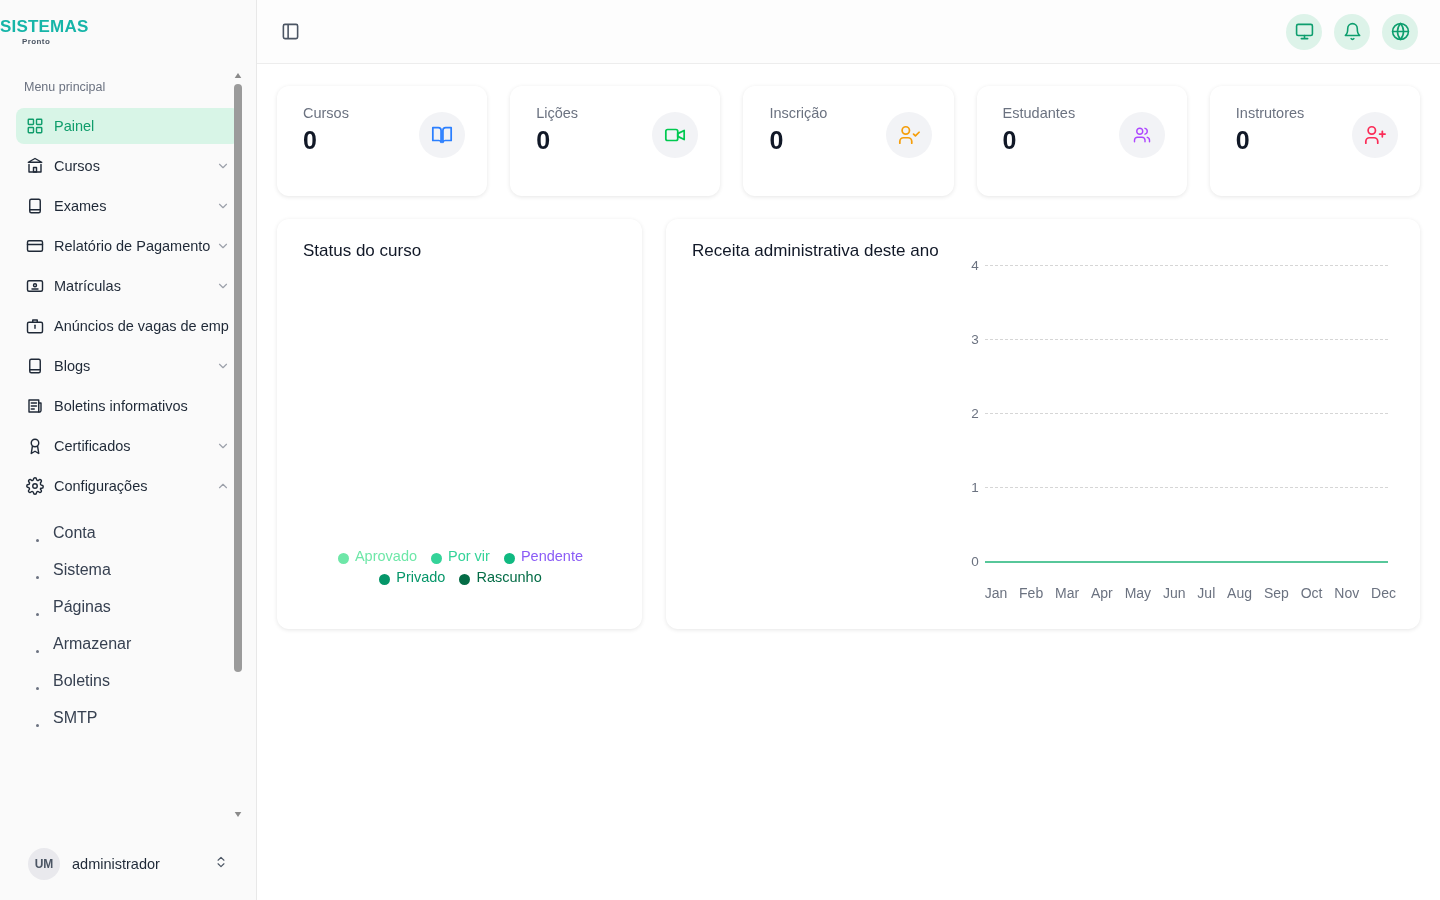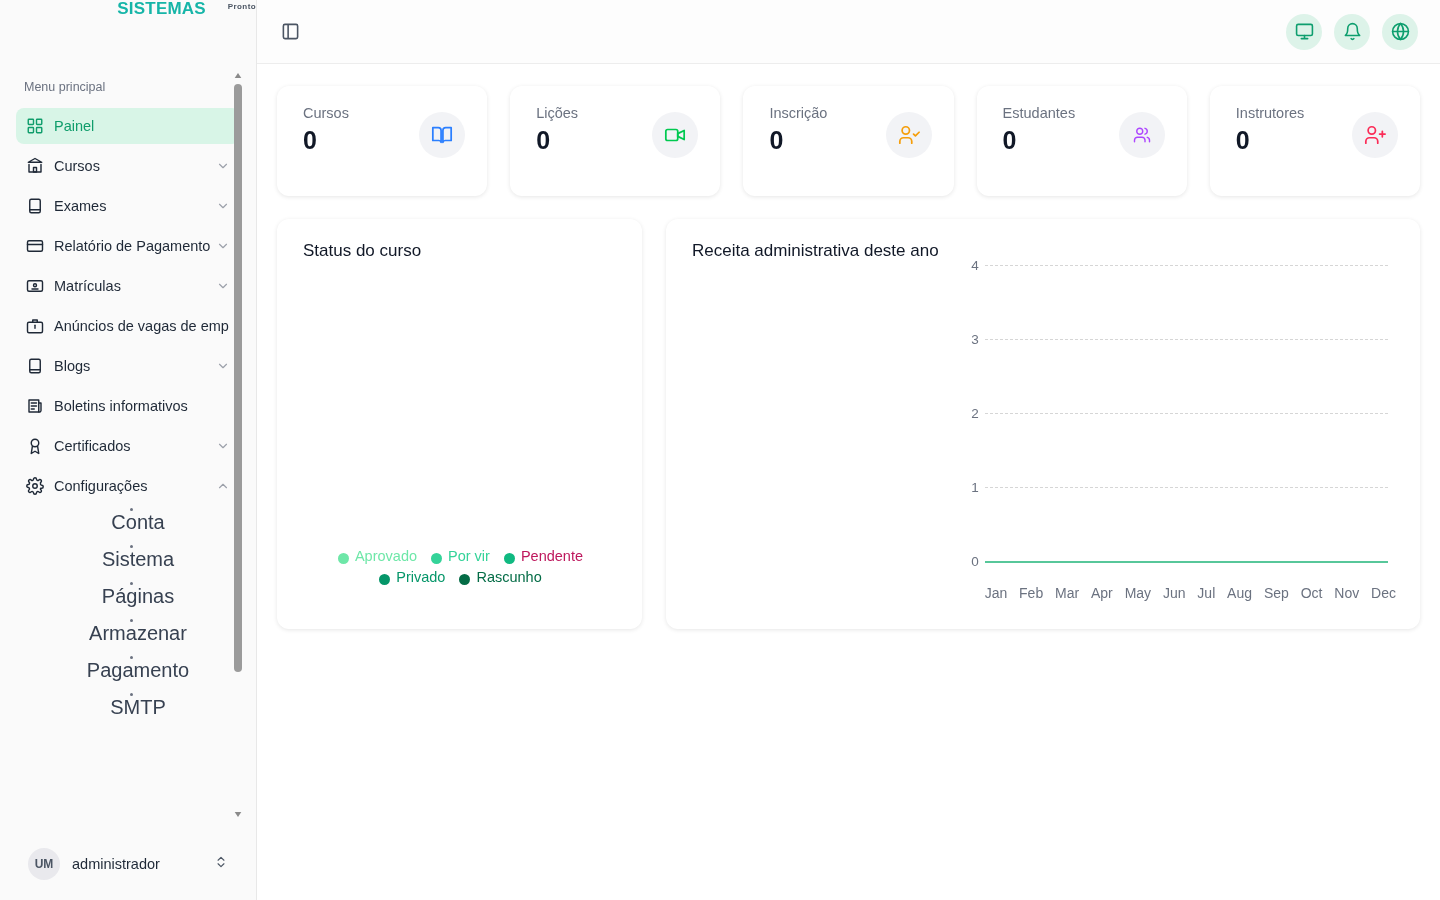--- a/index.html
+++ b/index.html
@@ -21,9 +21,8 @@
   }
   .brand {
     height: 64px; flex: 0 0 64px;
-    display: flex; flex-direction: row;
-    justify-content: flex-end;
-    padding-left: 16px;
+    display: flex; flex-direction: column;
+    justify-content: center;
   }
   .brand-main {
     font-size: 17px; font-weight: 700; color: #16b5a8;

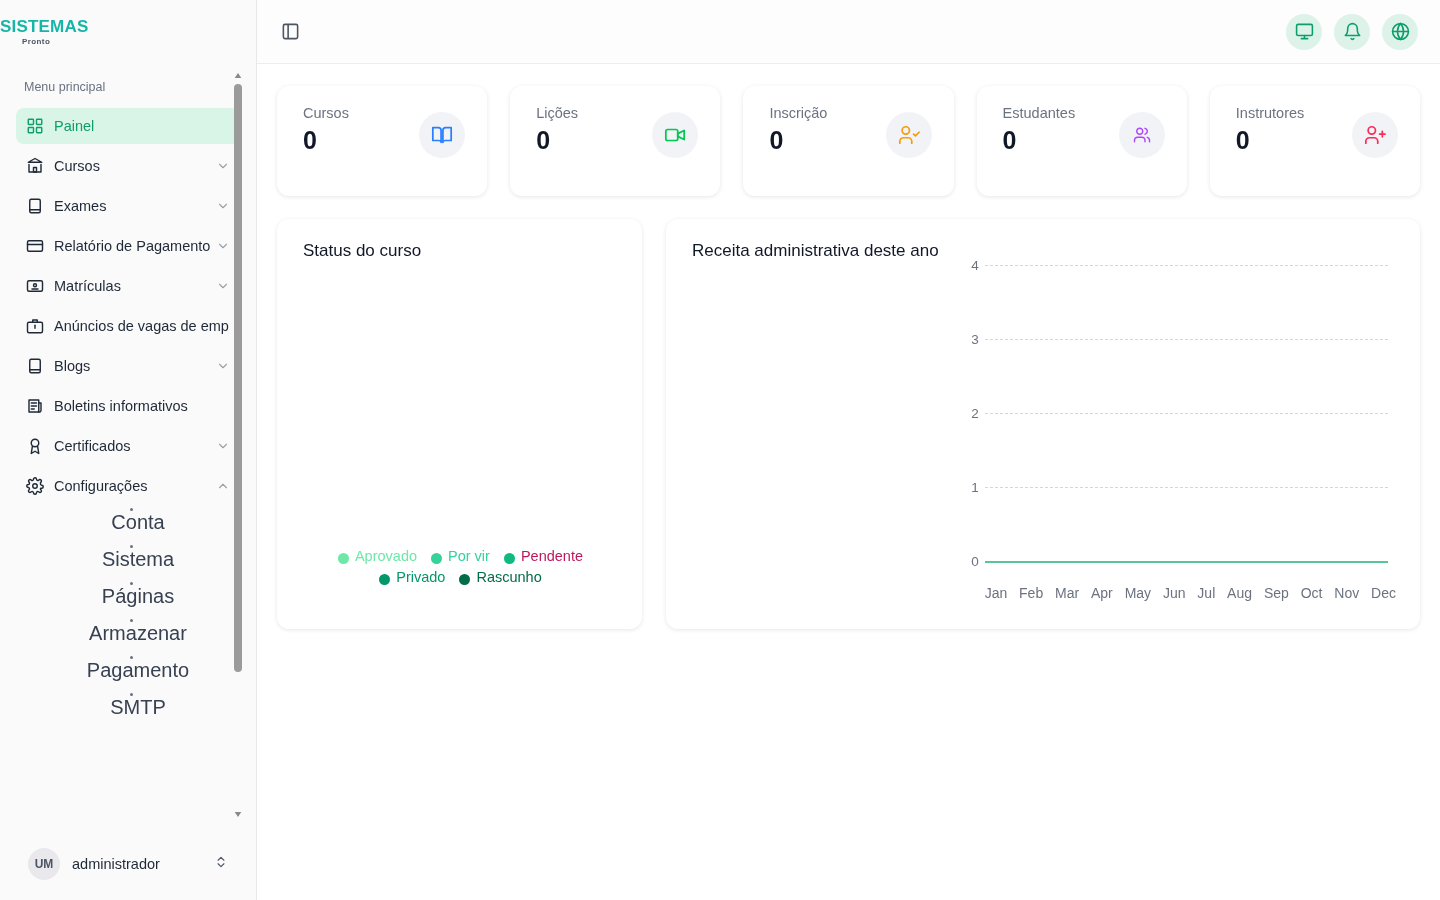--- a/index.html
+++ b/index.html
@@ -60,11 +60,11 @@
   .nav-item.active .ico svg { stroke: #0f9d6b; }
 
   .sub-item {
-    display: flex; align-items: center;
+    display: flex; align-items: flex-end;
     height: 34px; margin: 3px 16px 3px 16px;
     padding-left: 20px;
-    font-size: 20px; color: #374151;
-    cursor: pointer; border-radius: 8px; flex-direction: column;
+    font-size: 16px; color: #374151;
+    cursor: pointer; border-radius: 8px;
   }
   .sub-dot { width: 3px; height: 3px; border-radius: 50%; background: #6b7280;
              margin-right: 14px; flex: 0 0 3px; }

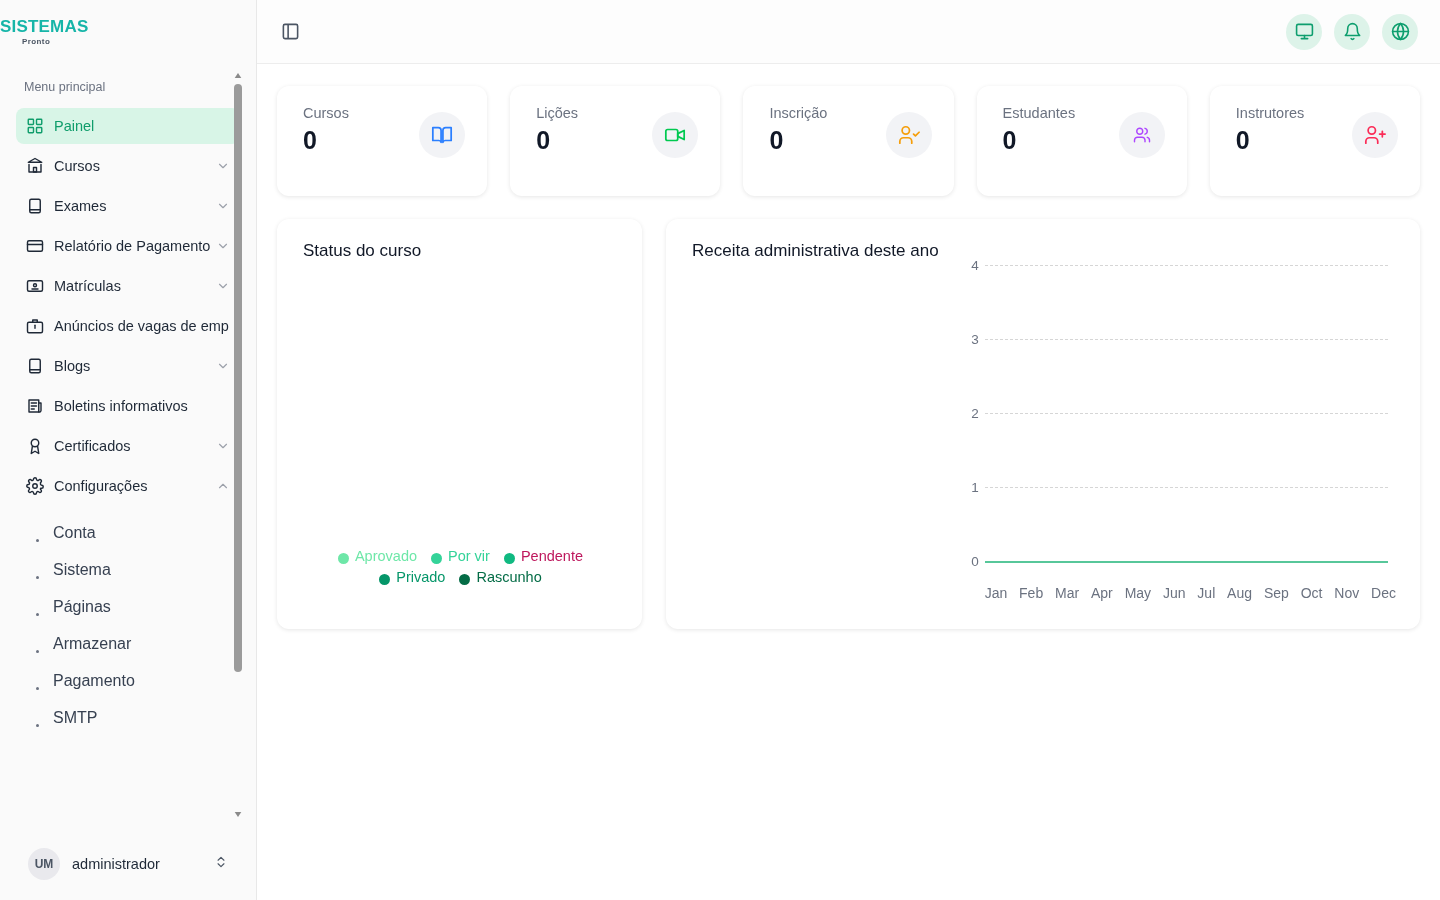--- a/index.html
+++ b/index.html
@@ -480,7 +480,7 @@
                 </div>
                 <div class="legend-item">
                   <span class="legend-dot" style="background:#10b981"></span>
-                  <span style="color:#be185d">Pendente</span>
+                  <span style="color:#8b5cf6">Pendente</span>
                 </div>
               </div>
               <div class="legend-row">

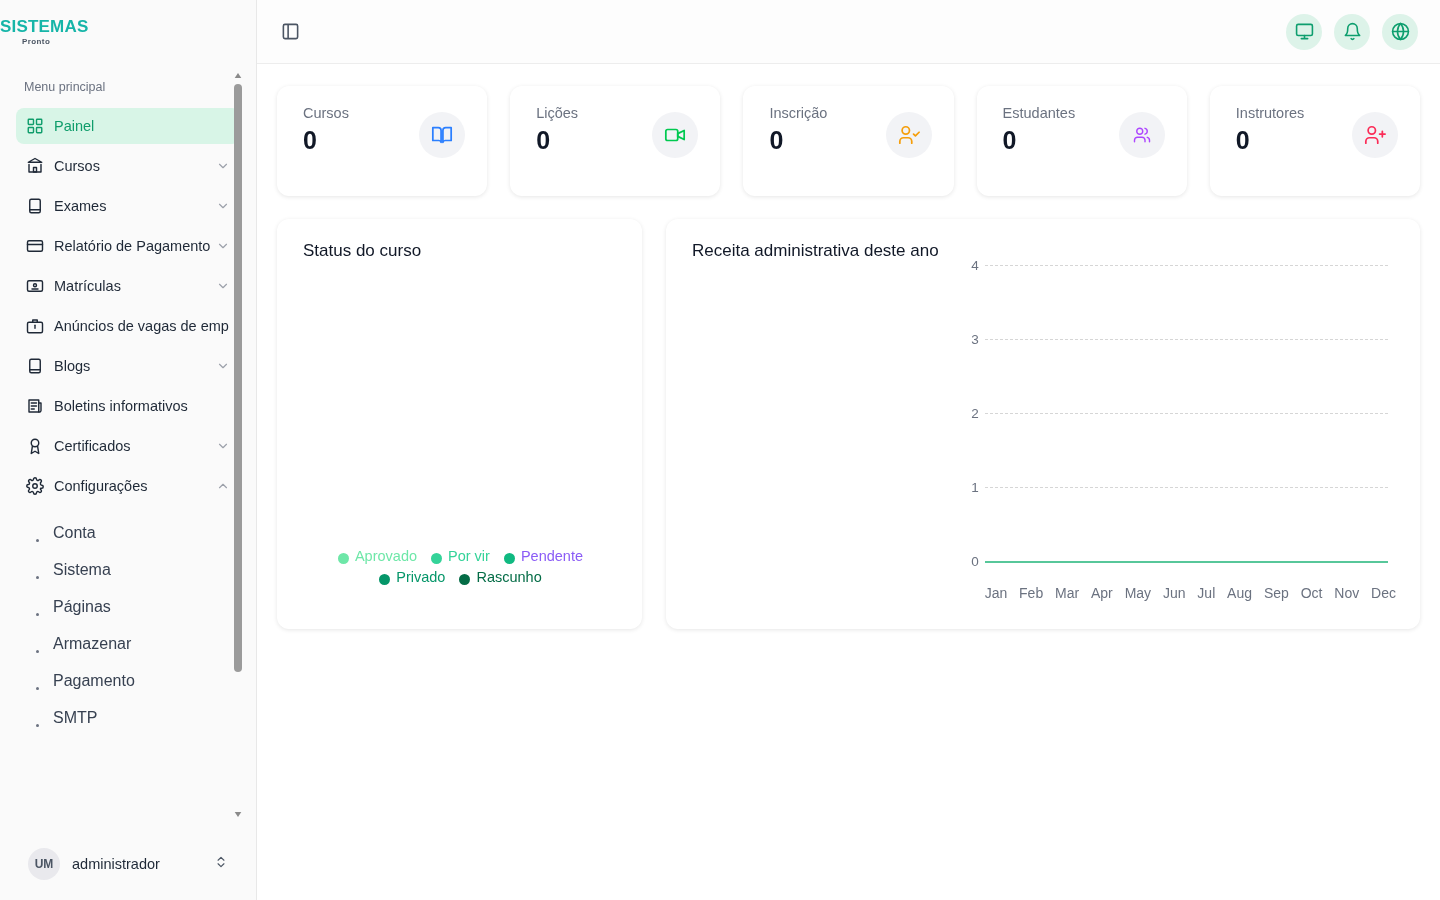--- a/index.html
+++ b/index.html
@@ -328,7 +328,7 @@
           </div>
           <div class="sub-item">
             <span class="sub-dot"></span>
-            <span>Pagamento</span>
+            <span>Boletins</span>
           </div>
           <div class="sub-item">
             <span class="sub-dot"></span>

